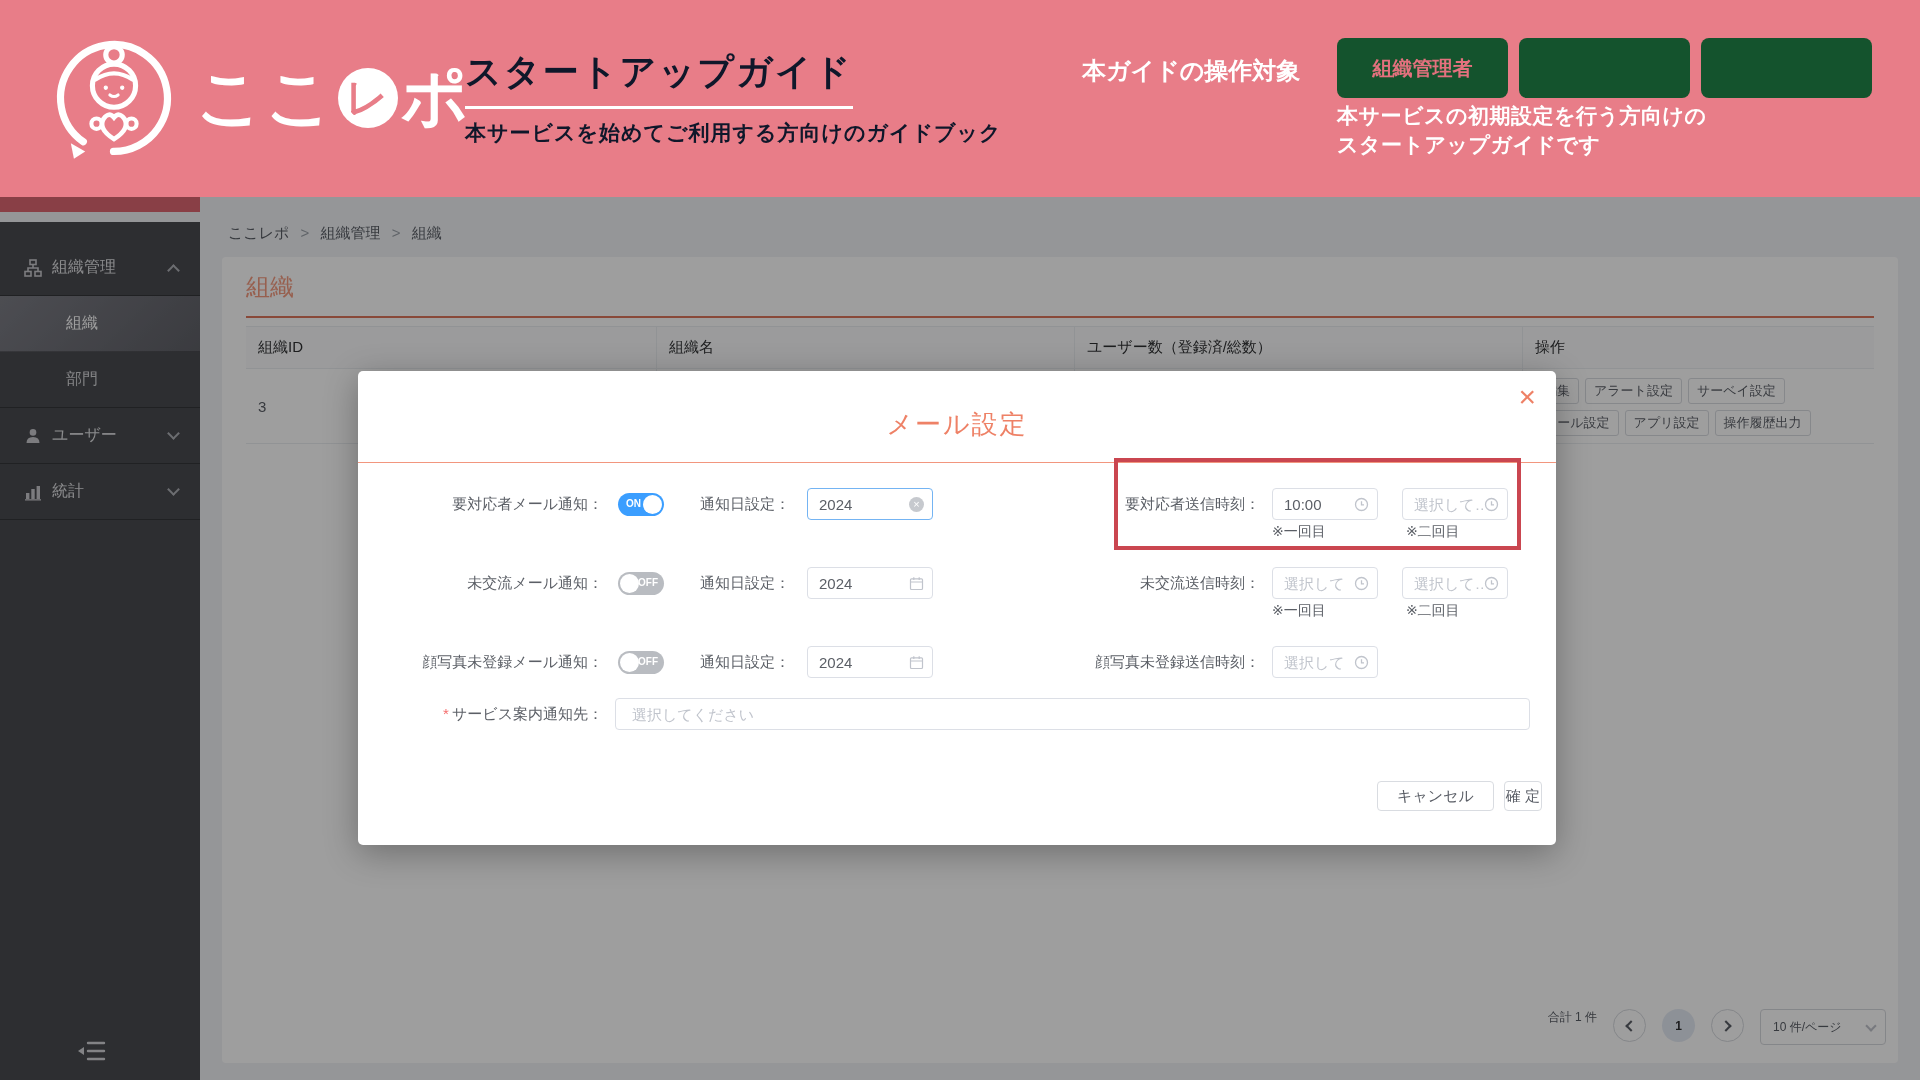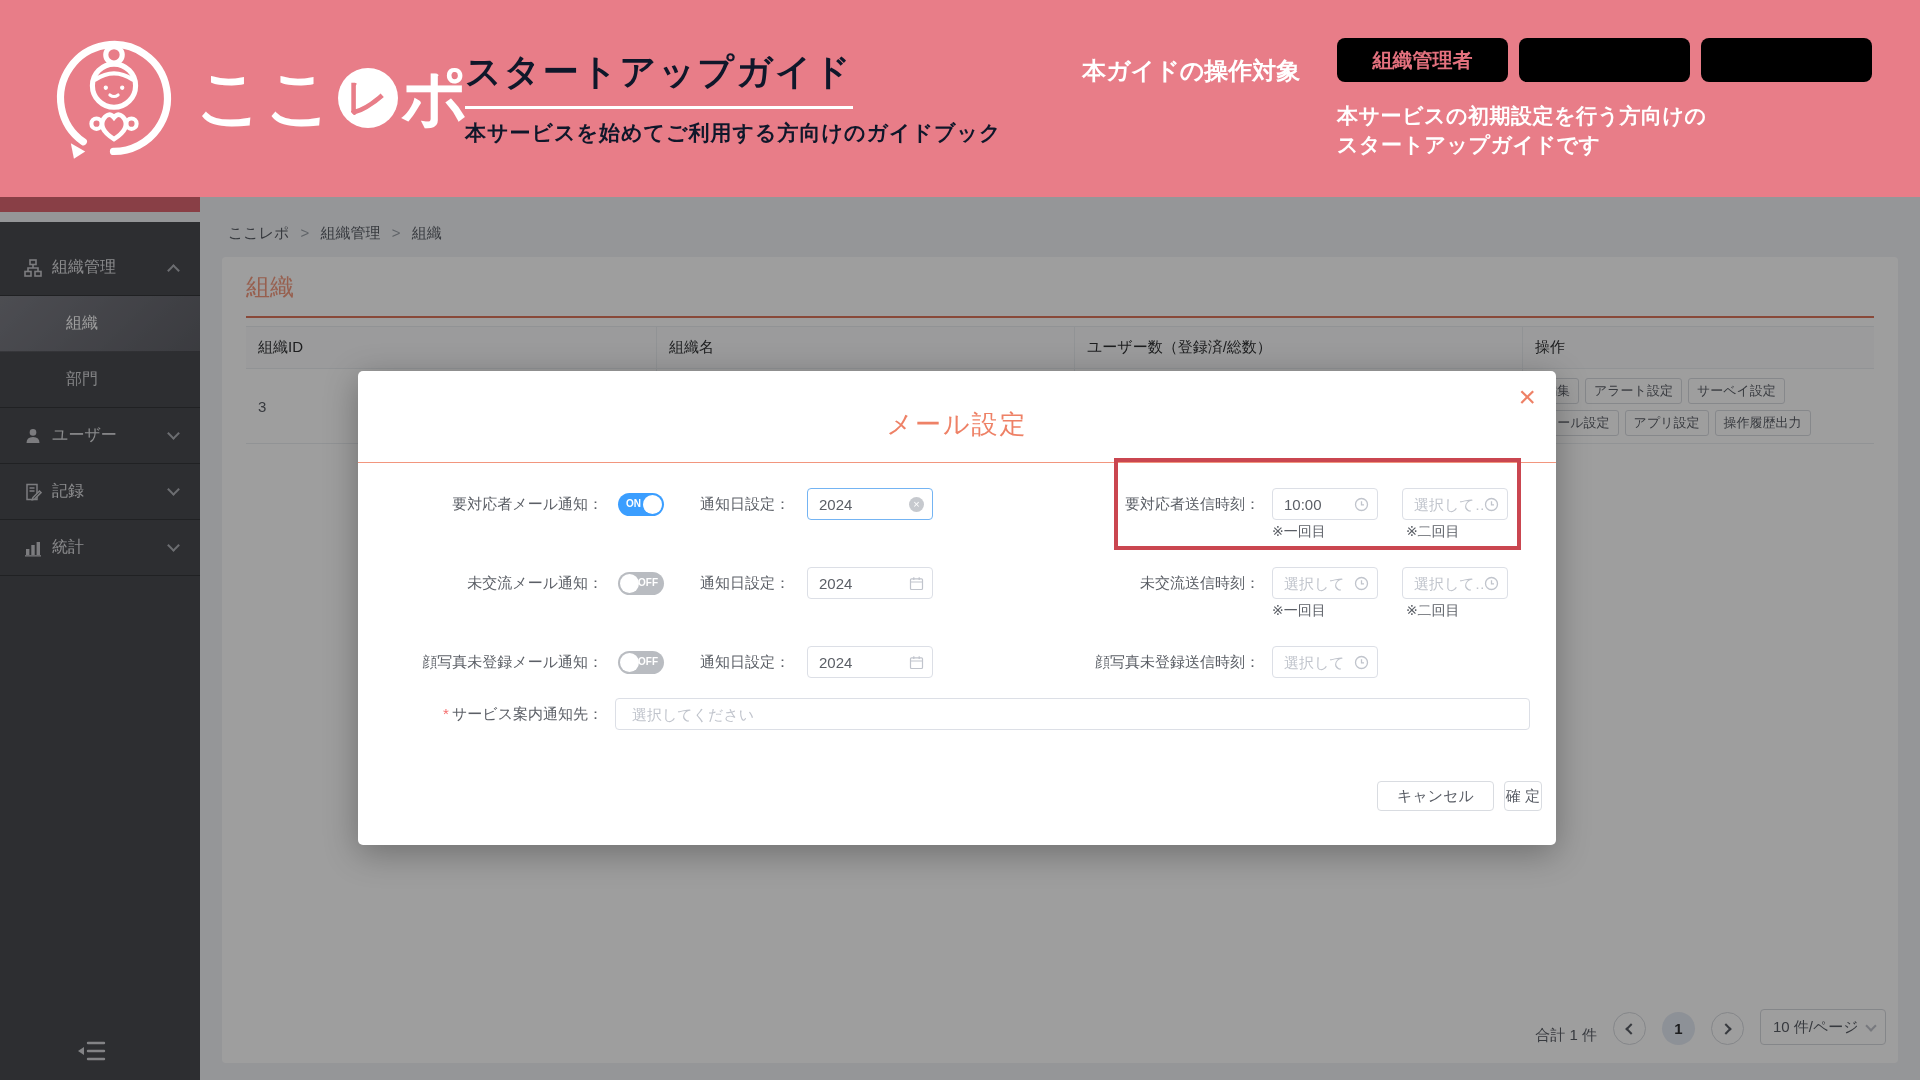--- a/index.html
+++ b/index.html
@@ -23,7 +23,7 @@
   .audience-label { position:absolute; left:1082px; top:55px; color:#fff;
     font-size:24px; font-weight:800; }
   .audience-buttons { position:absolute; left:1337px; top:38px; display:flex; gap:11px; }
-  .aud-btn { width:171px; height:44px; background:#000000; border:none; border-radius:8px;
+  .aud-btn { width:171px; height:60px; background:#14532d; border:none; border-radius:8px;
     color:#e4717e; font-size:20px; font-weight:800; font-family:inherit; cursor:pointer; }
   .audience-desc { position:absolute; left:1337px; top:101px; color:#fff;
     font-size:21px; font-weight:800; line-height:29px; letter-spacing:0.5px; }

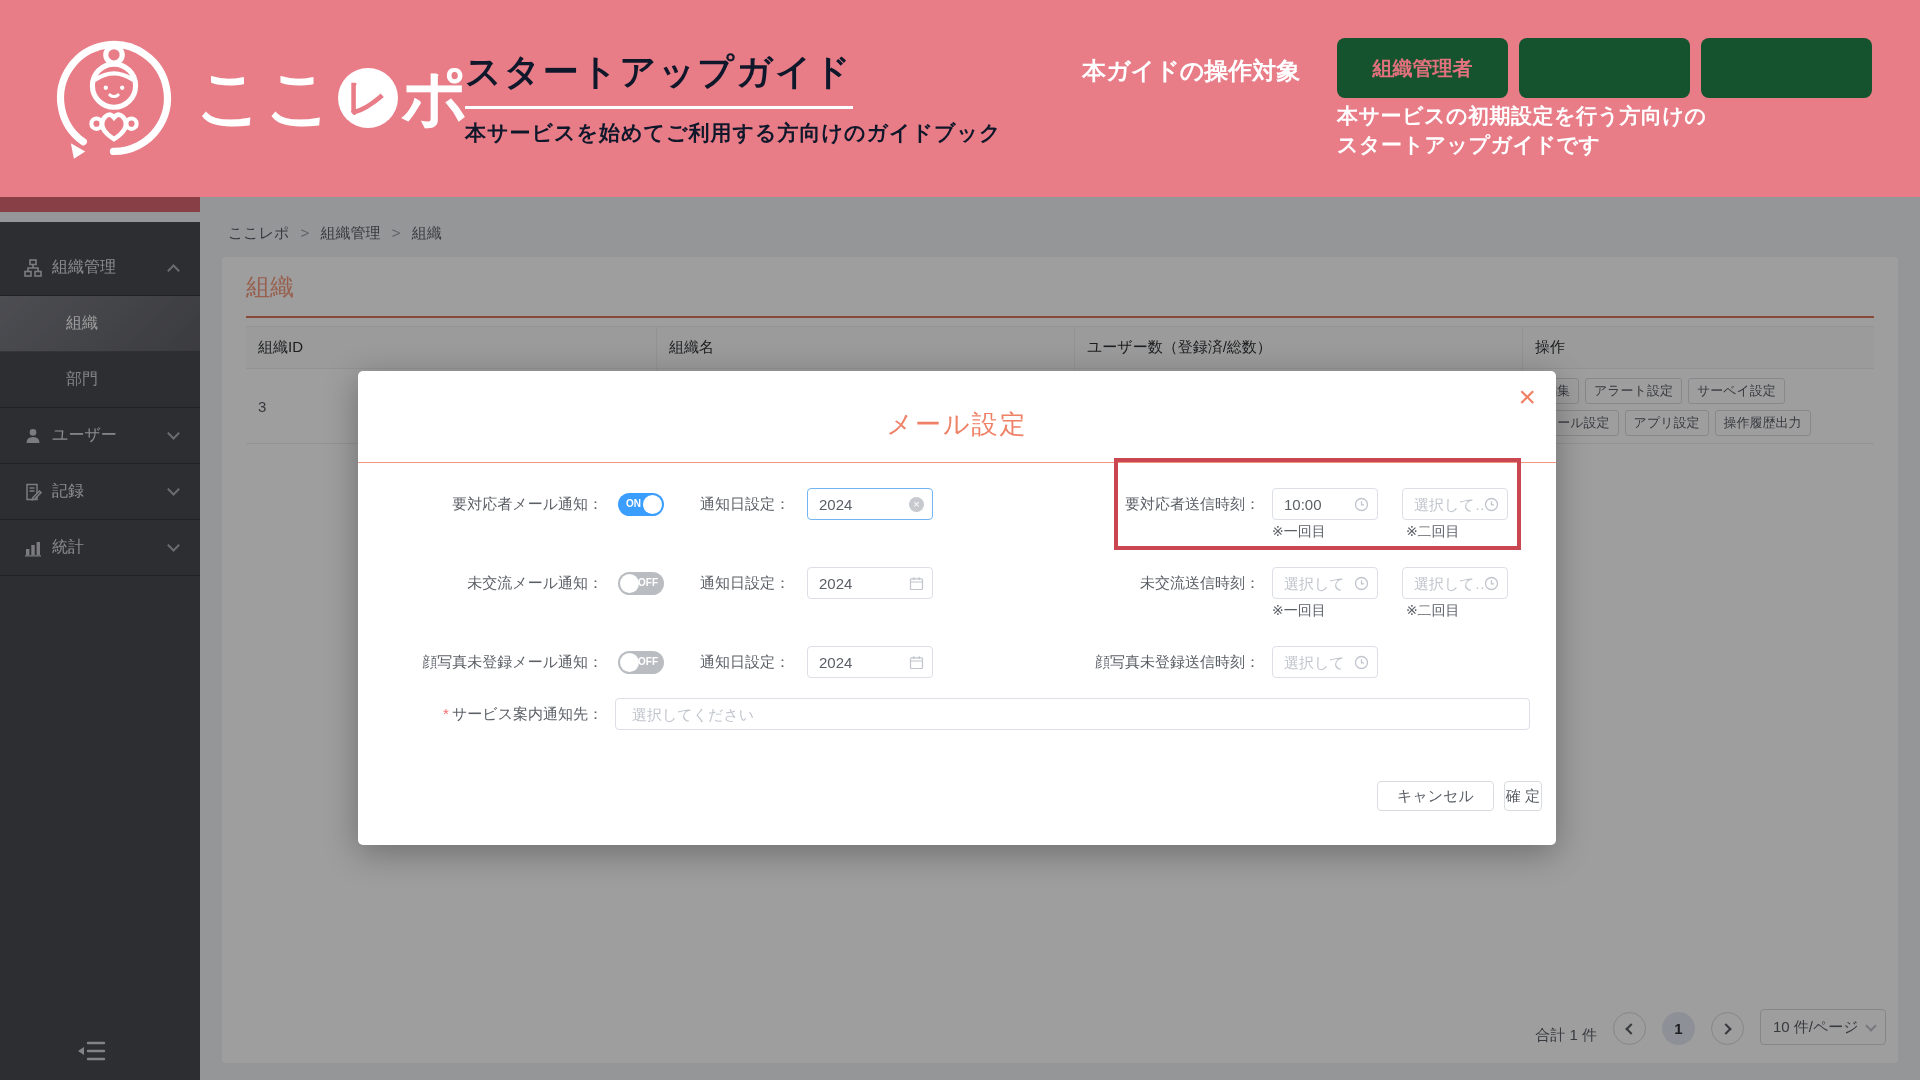--- a/index.html
+++ b/index.html
@@ -213,15 +213,6 @@
       <span class="chev chev-down"></span>
     </div>
     <div class="side-row">
-      <svg class="s-icon" viewBox="0 0 18 18" fill="none" stroke="#c8c9cd" stroke-width="1.5">
-        <path d="M3 1.5 h10 v15 h-10 z"></path>
-        <path d="M5.5 5 h5 M5.5 8 h5"></path>
-        <path d="M9 14.5 l6.5 -6.5 l1.6 1.6 l-6.5 6.5 l-2.2 0.6 z" fill="#4a4b50"></path>
-      </svg>
-      <span class="s-label">記録</span>
-      <span class="chev chev-down"></span>
-    </div>
-    <div class="side-row">
       <svg class="s-icon" viewBox="0 0 18 18" fill="#c8c9cd">
         <rect x="2" y="10" width="3.4" height="6"></rect>
         <rect x="7.3" y="6" width="3.4" height="10"></rect>

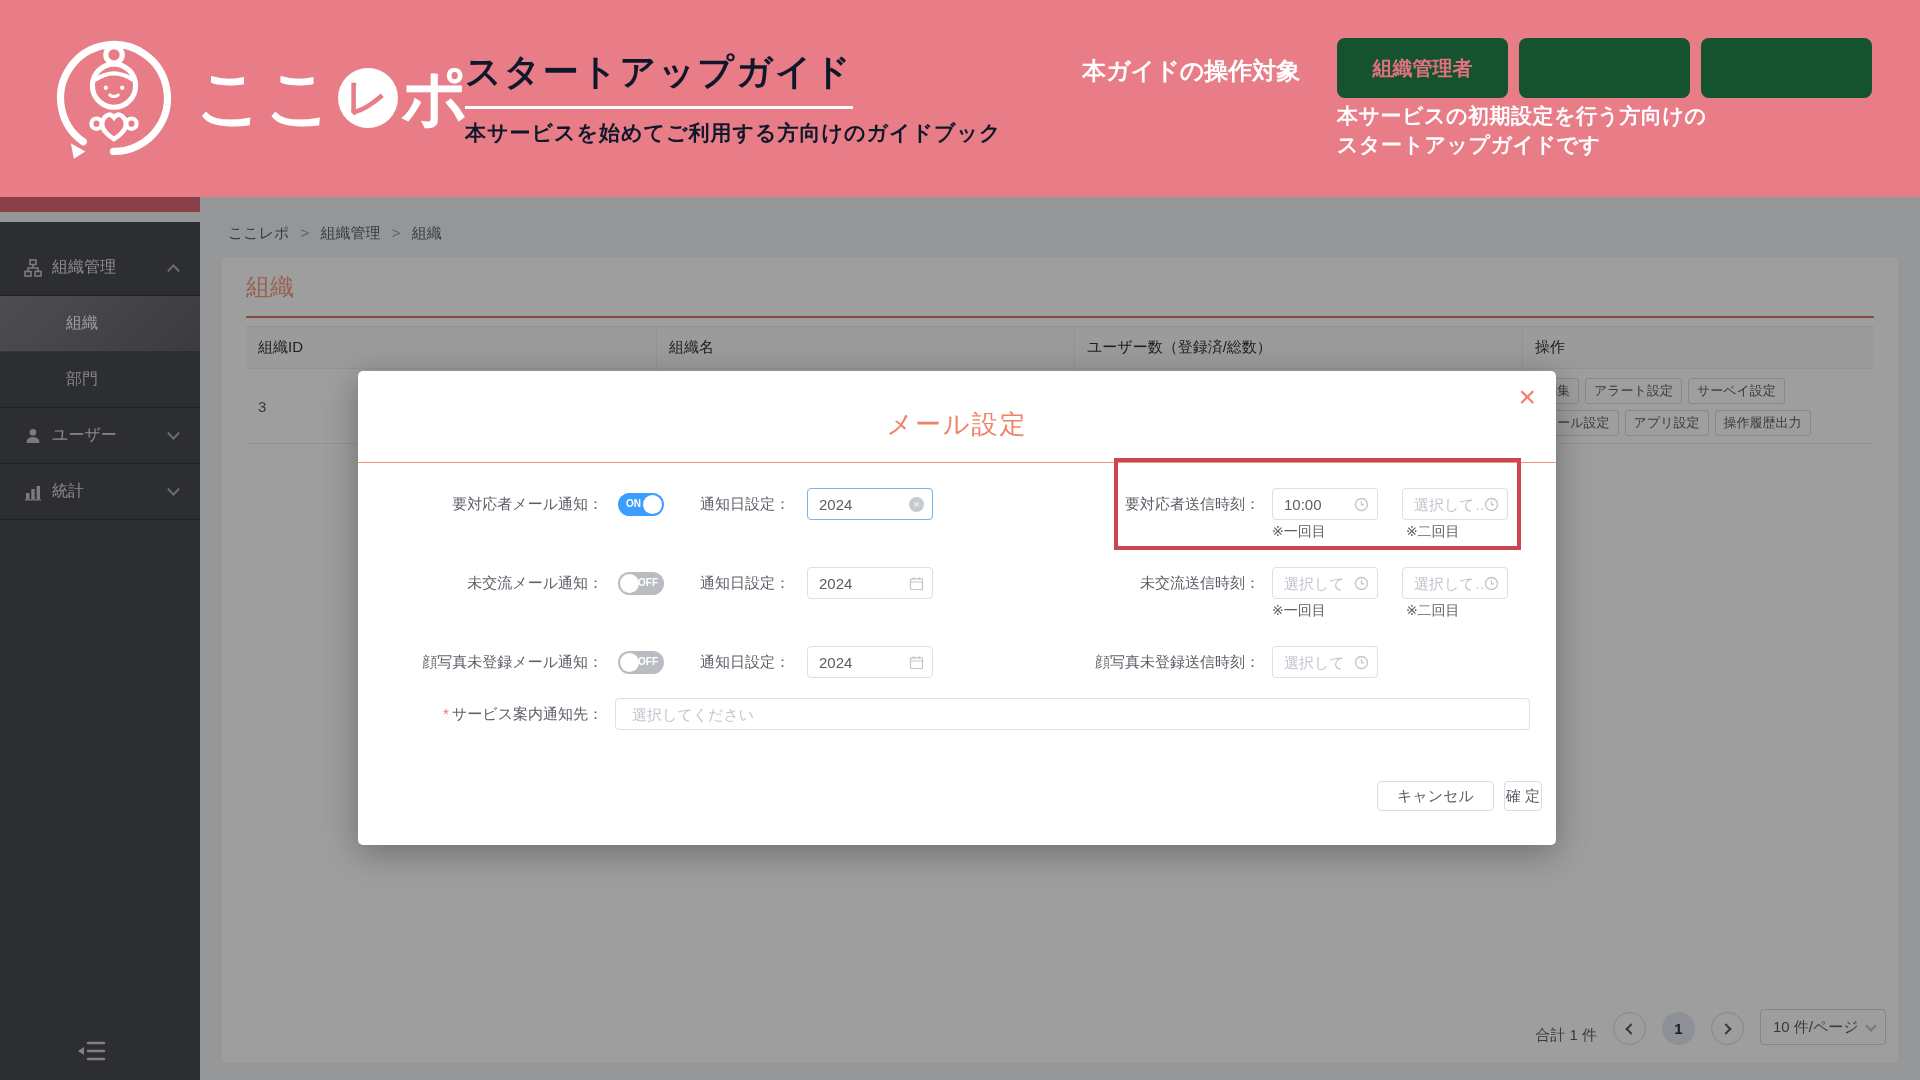--- a/index.html
+++ b/index.html
@@ -75,7 +75,7 @@
     border-radius:3px; font-size:13px; color:#5a5e66; font-family:inherit; cursor:pointer;
     white-space:nowrap; }
   .pagination { position:absolute; right:12px; bottom:18px; display:flex;
-    align-items:flex-end; gap:16px; font-size:15px; color:#5a5e66; }
+    align-items:flex-start; gap:16px; font-size:12px; color:#5a5e66; }
   .pg-circle { width:33px; height:33px; border-radius:50%; background:#fff;
     border:1px solid #d6d9de; display:flex; align-items:center; justify-content:center;
     cursor:pointer; }

